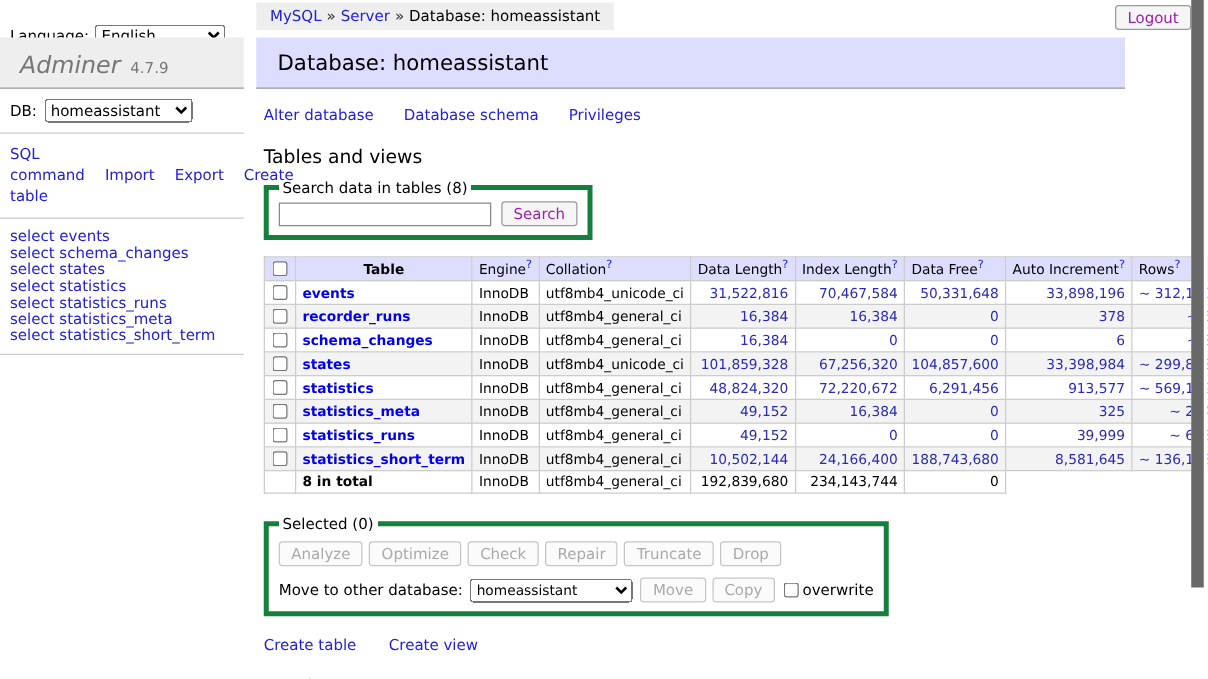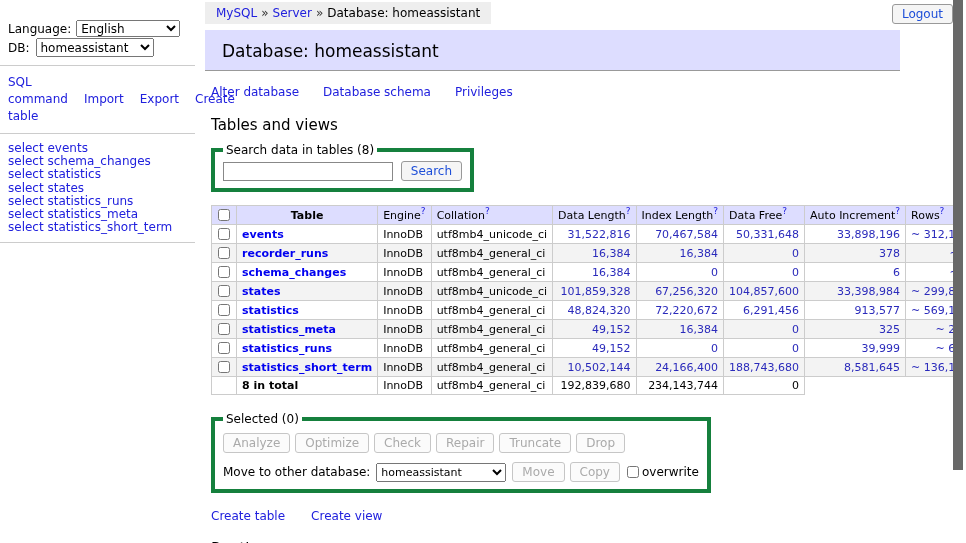--- a/index.html
+++ b/index.html
@@ -31,7 +31,7 @@
   .logout-btn{position:absolute;right:13px;top:4px;}
   button.sysbtn{
     font-family:inherit;font-size:12px;padding:2px 9px;background:#f5f5f5;
-    border:1px solid #999;border-radius:3px;color:#1d4ed8;cursor:pointer;
+    border:1px solid #999;border-radius:3px;color:#a21caf;cursor:pointer;
   }
   button.sysbtn:disabled{color:#aaa;border-color:#c6c6c6;background:#fbfbfb;cursor:default;}
 

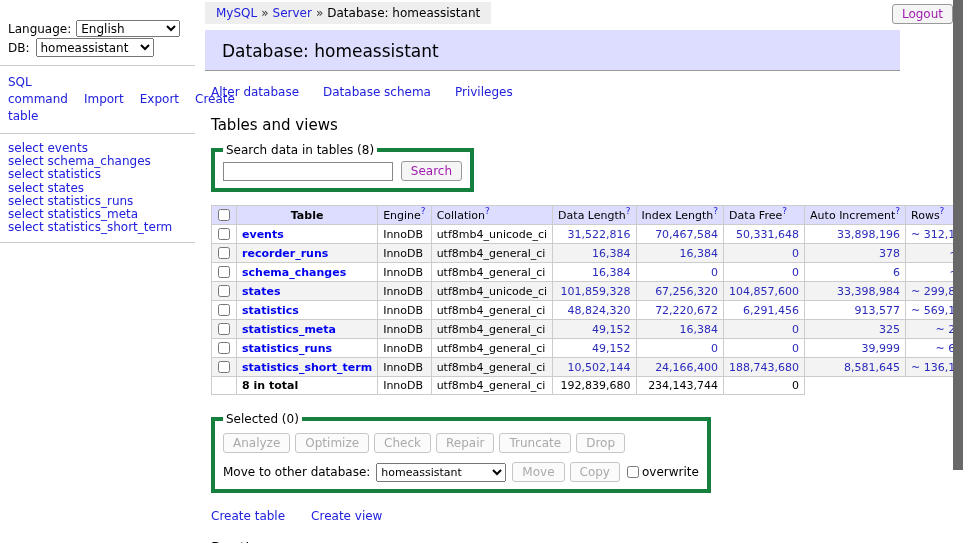--- a/index.html
+++ b/index.html
@@ -106,6 +106,10 @@
 <button class="sysbtn logout-btn">Logout</button>
 
 <div class="menu">
+  <div class="brand">
+    <span class="app">Adminer</span>
+    <span class="ver">4.7.9</span>
+  </div>
   <p class="db-row">
     <span>DB:</span>
     <select>

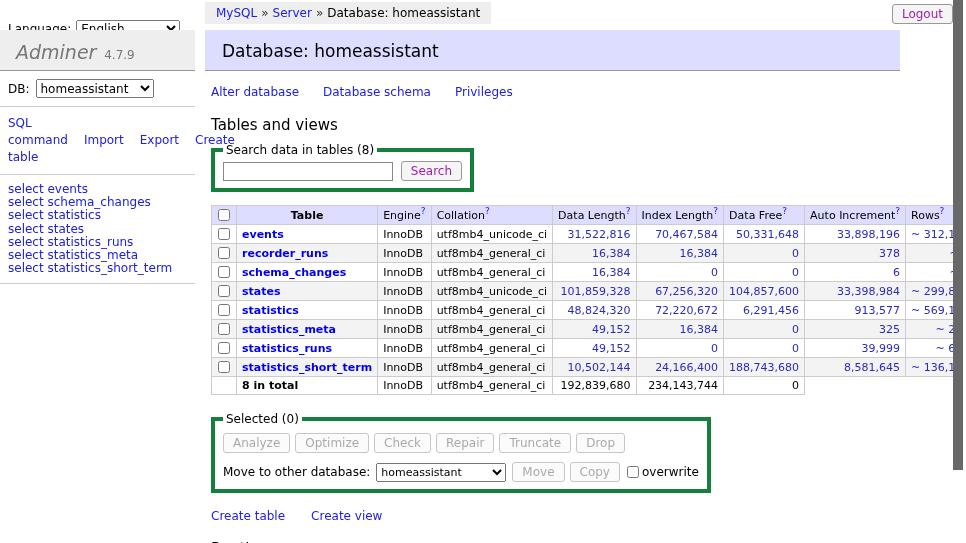--- a/index.html
+++ b/index.html
@@ -120,8 +120,8 @@
   <p class="table-list">
       <a href="#">select events</a>
       <a href="#">select schema_changes</a>
+      <a href="#">select states</a>
       <a href="#">select statistics</a>
-      <a href="#">select states</a>
       <a href="#">select statistics_runs</a>
       <a href="#">select statistics_meta</a>
       <a href="#">select statistics_short_term</a>

